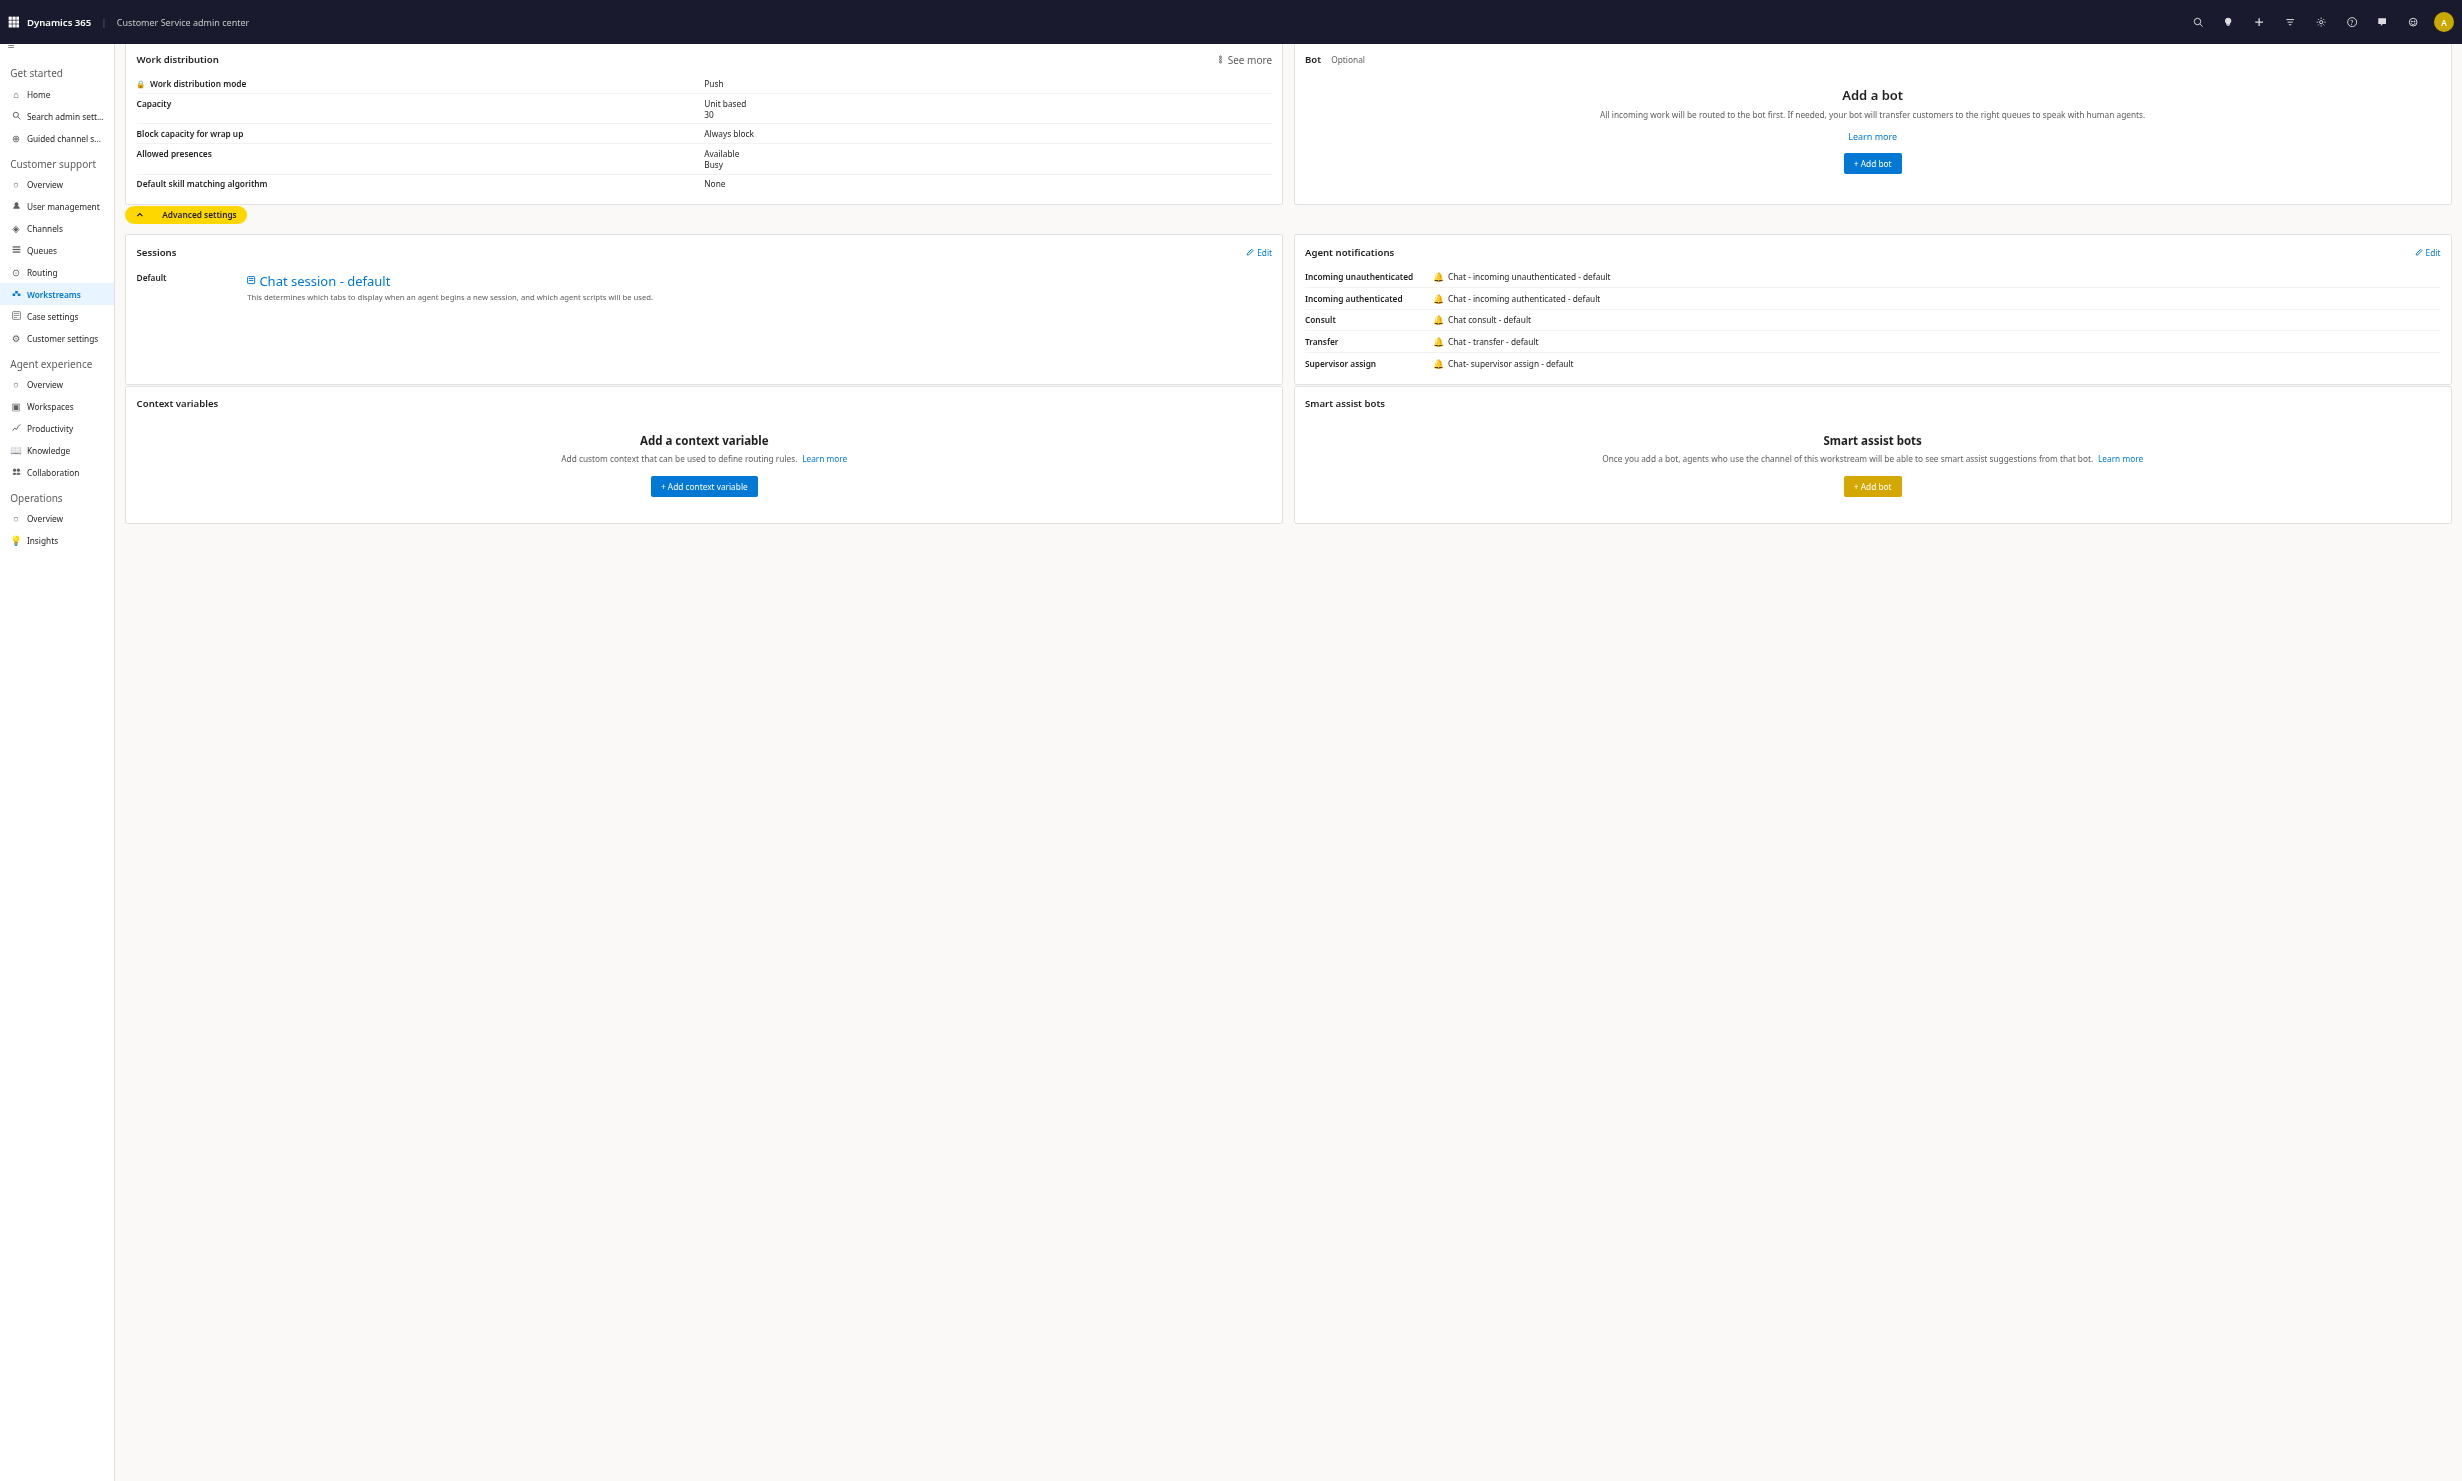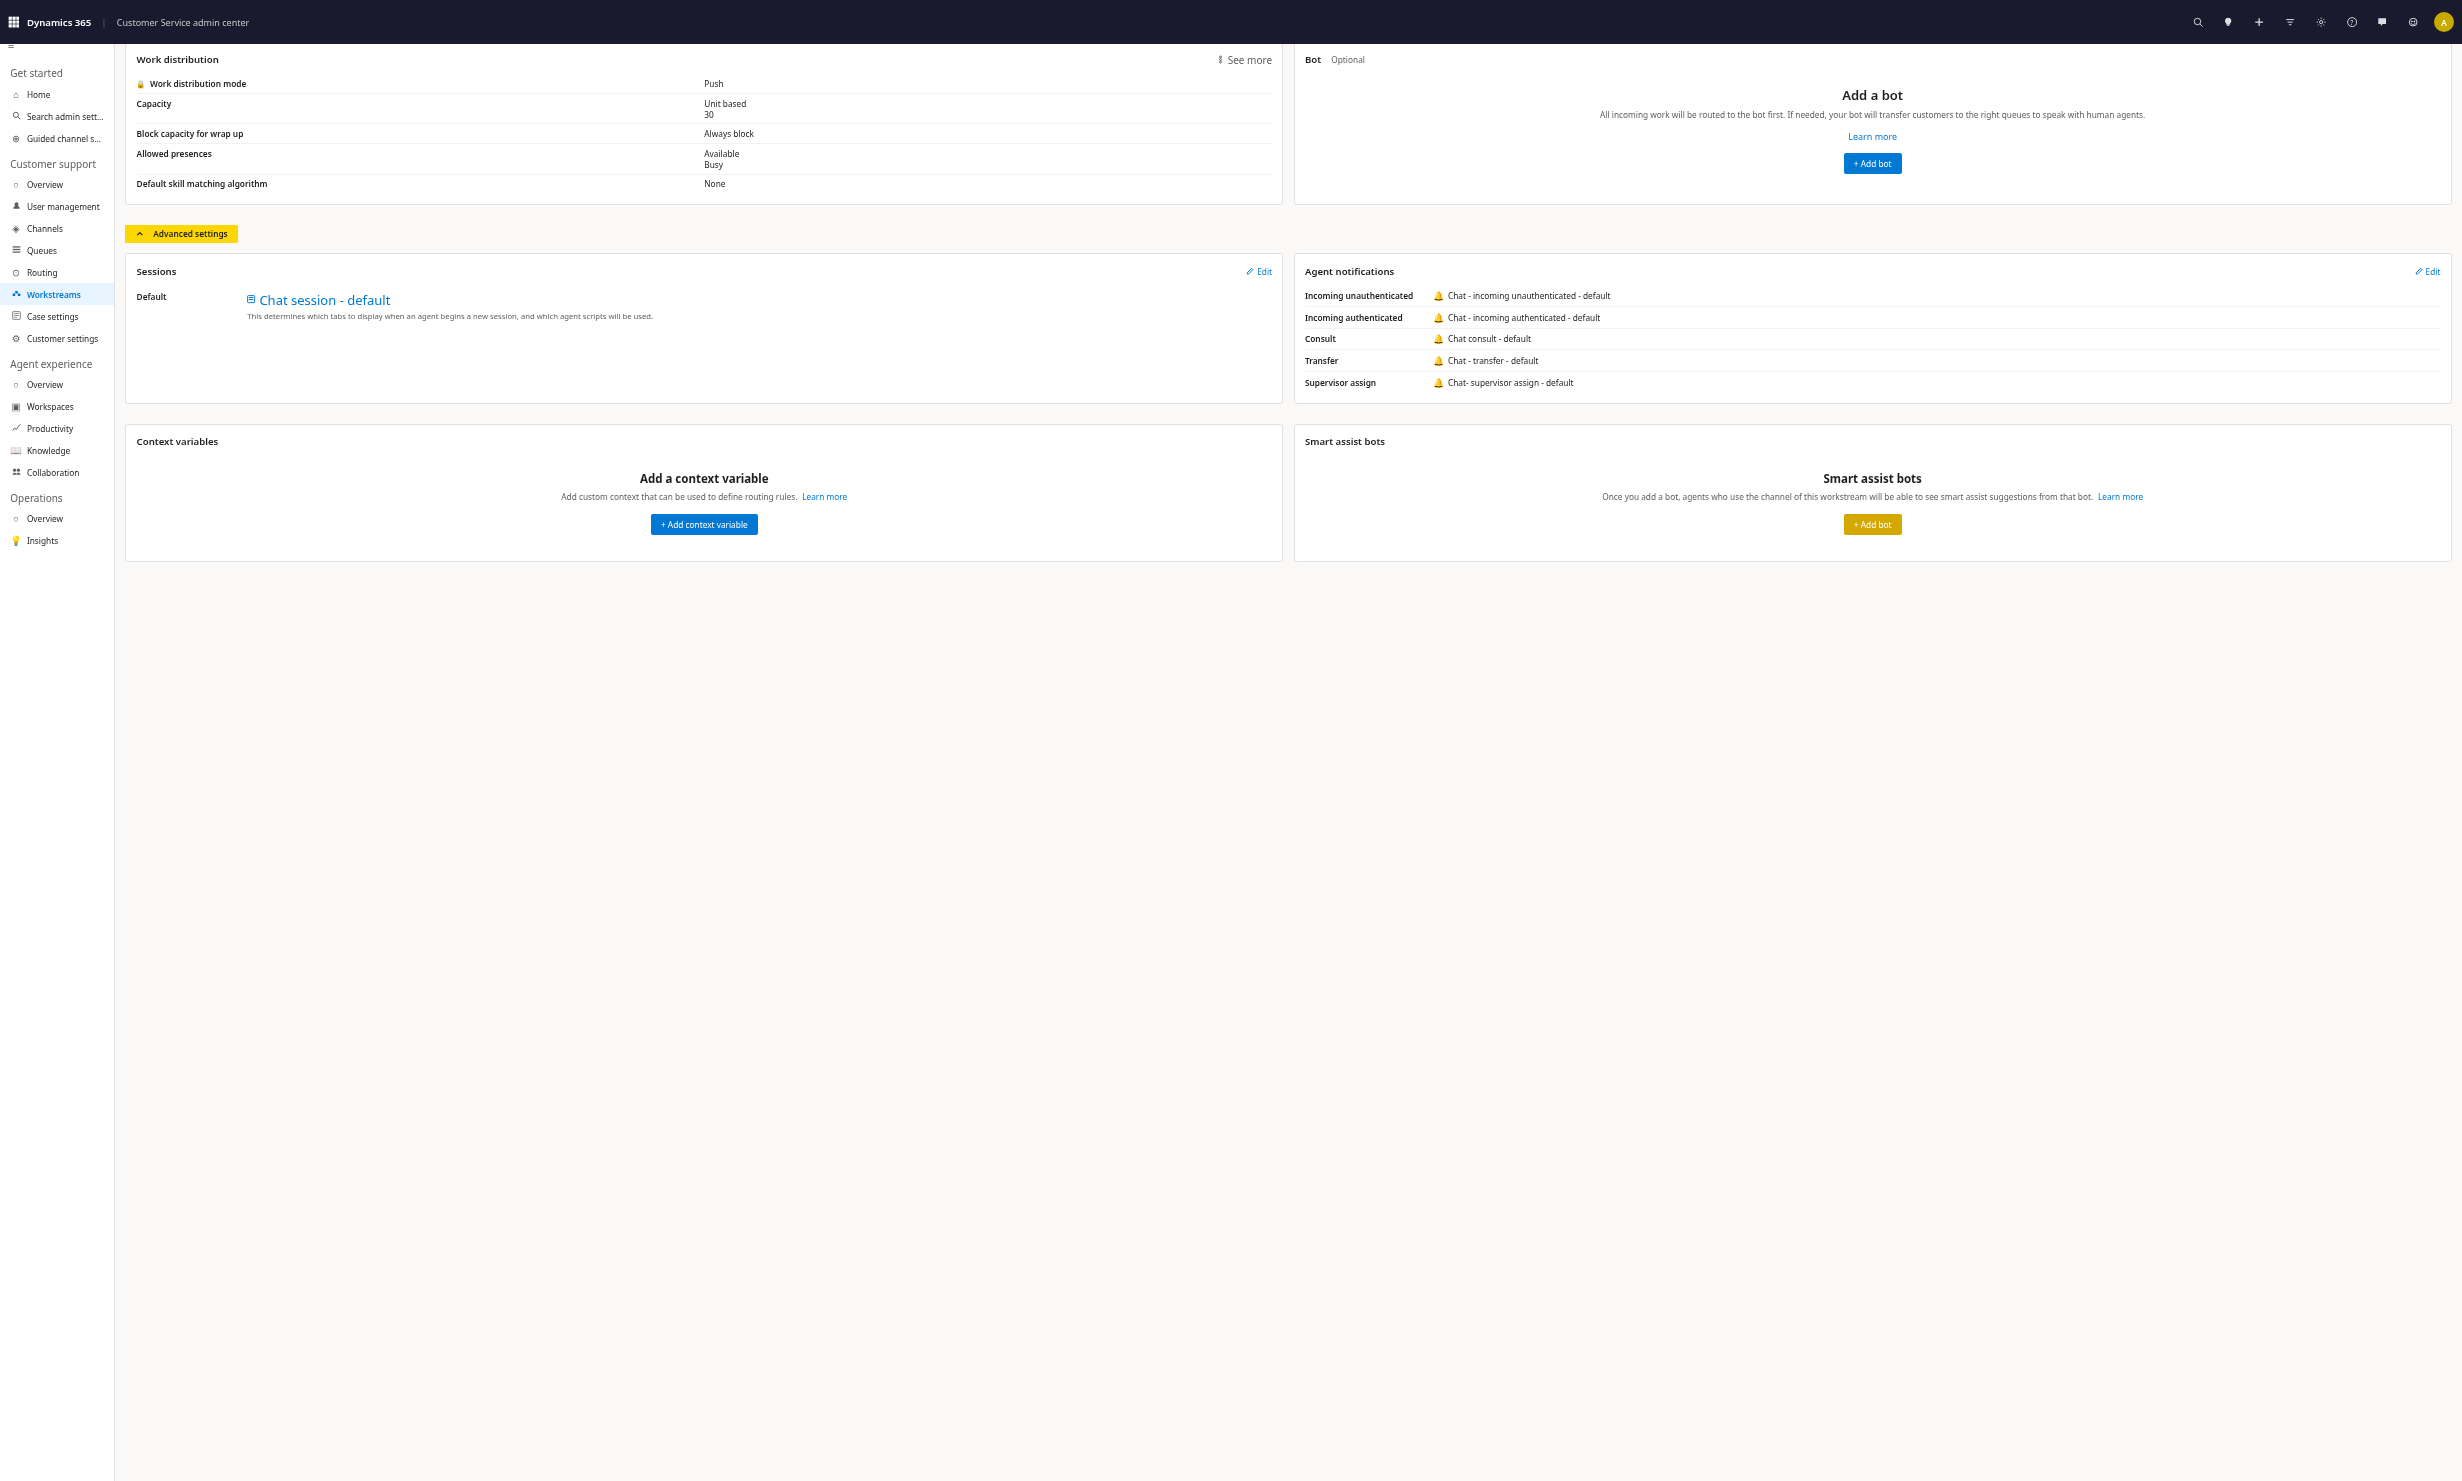--- a/index.html
+++ b/index.html
@@ -135,7 +135,7 @@
       display: grid;
       grid-template-columns: 1fr 1fr;
       gap: 10.3px;
-      margin-bottom: 20px;
+      margin-bottom: 1px;
     }
     .panel {
       background: white;

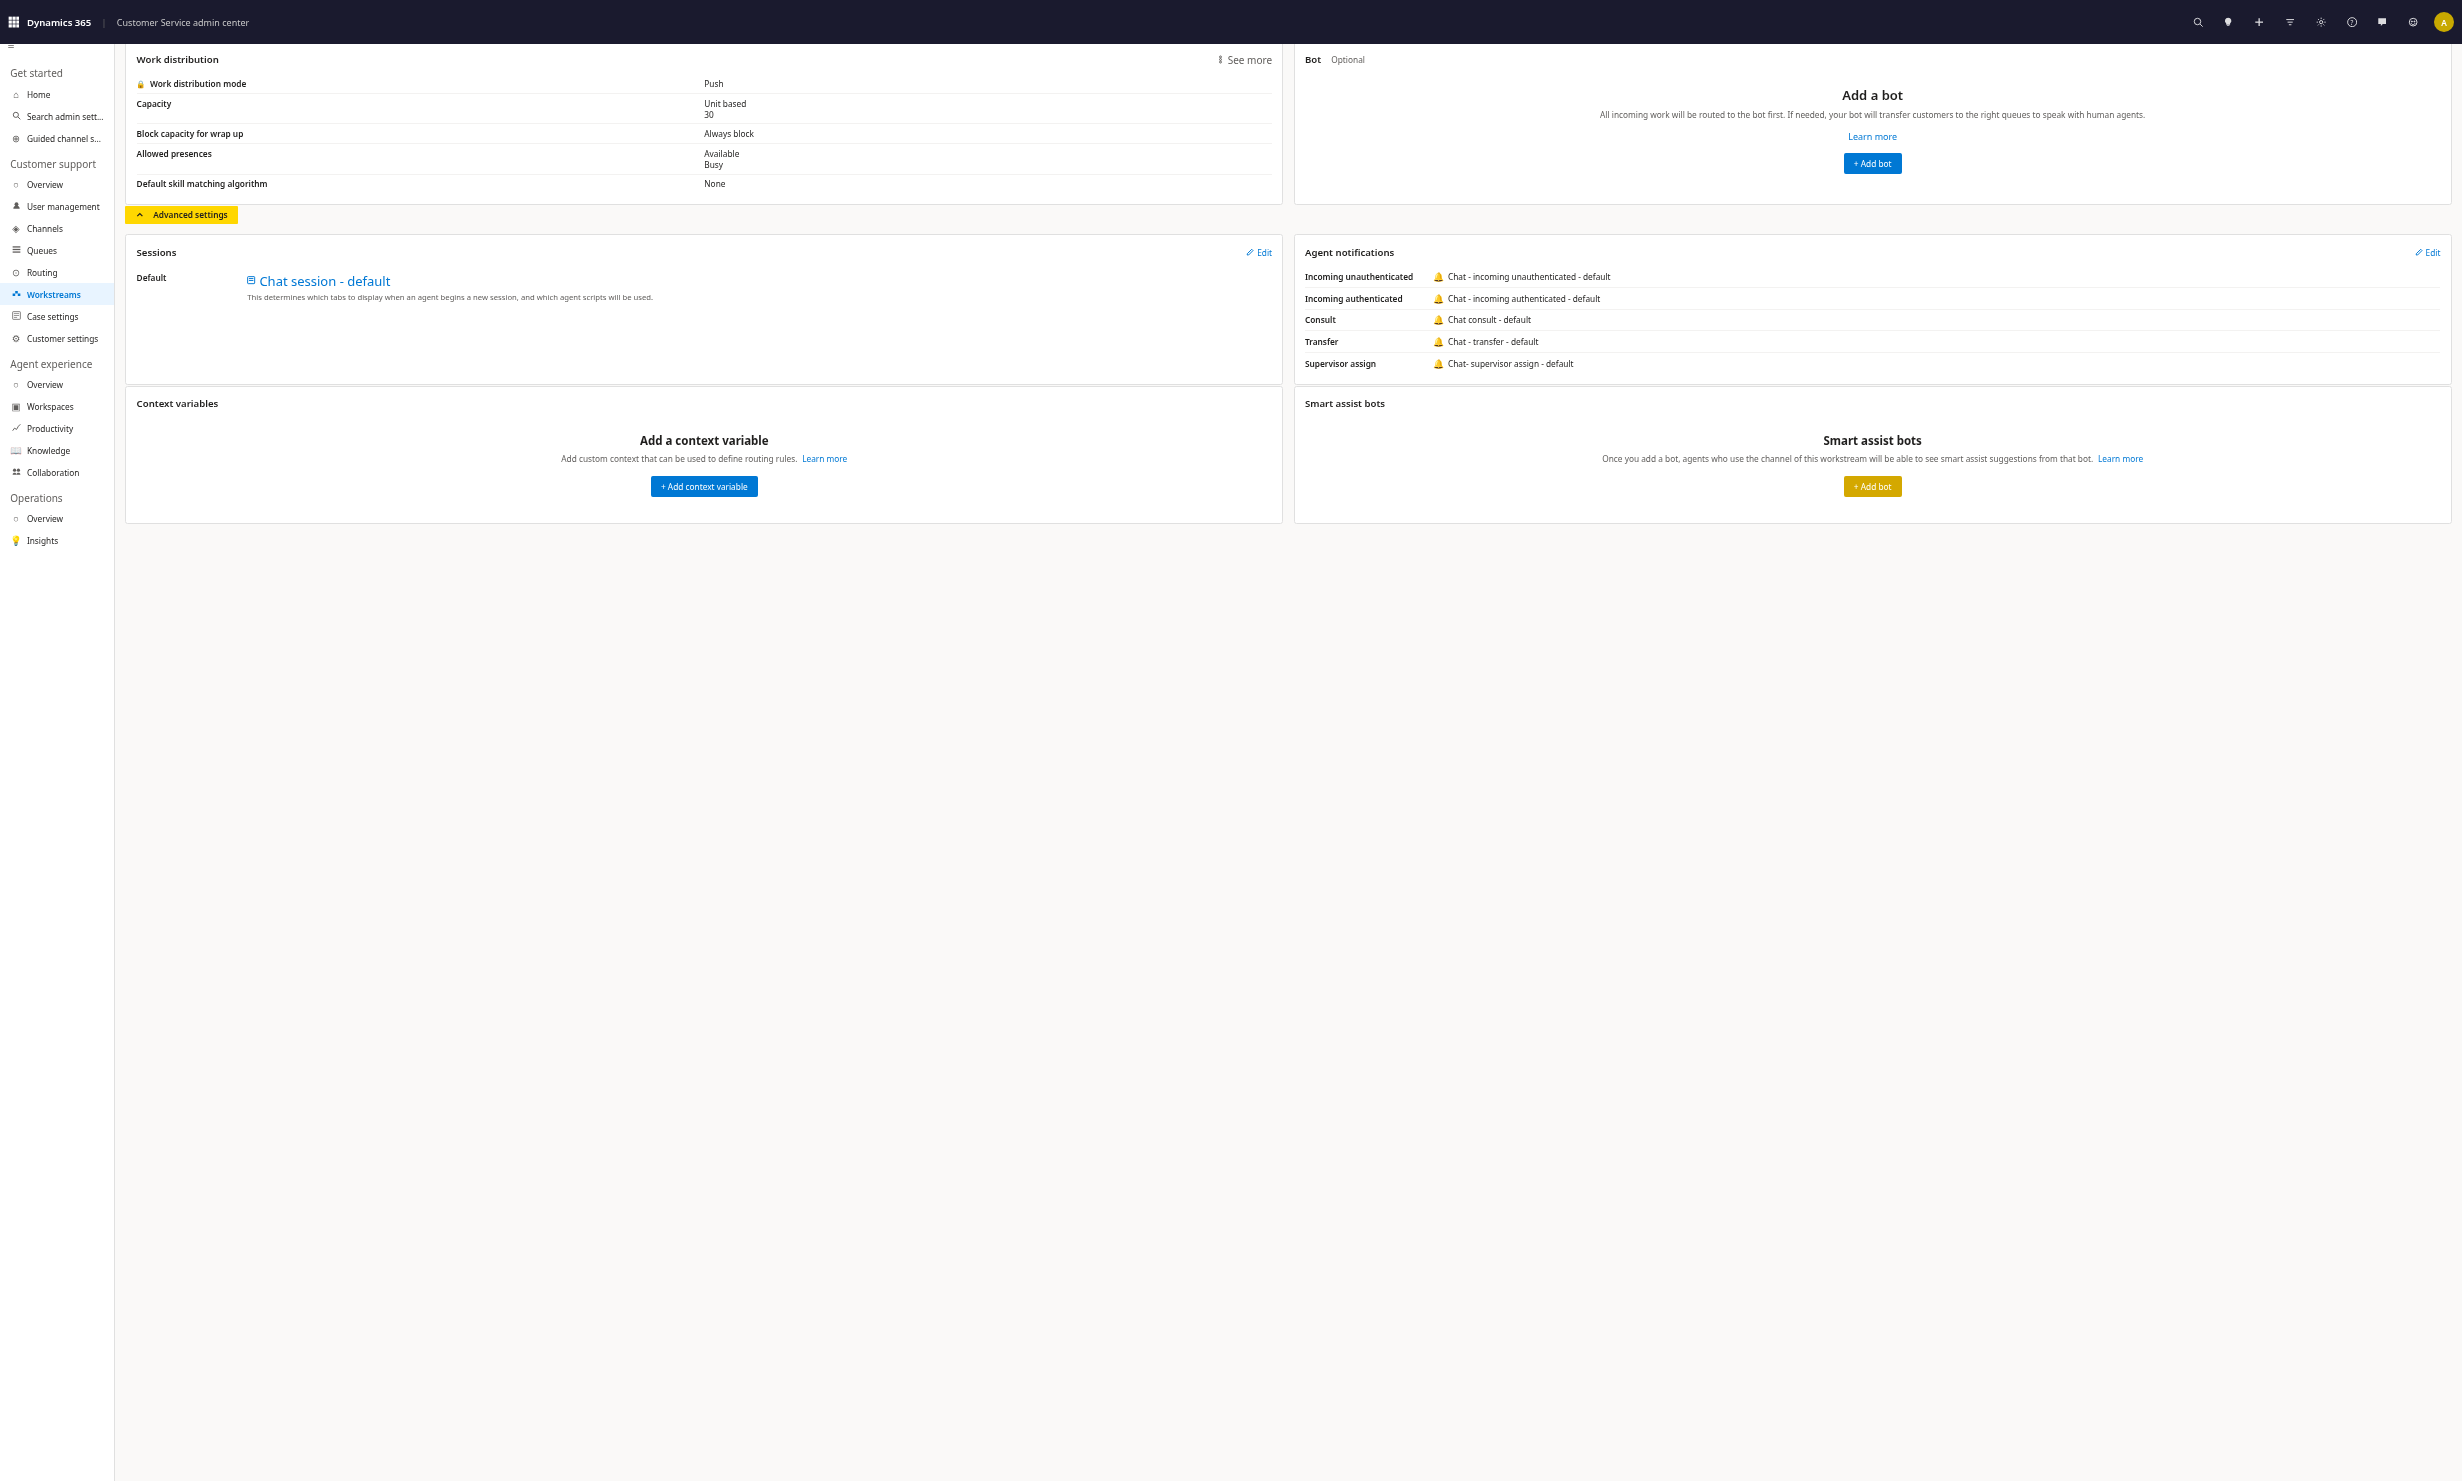--- a/index.html
+++ b/index.html
@@ -221,9 +221,9 @@
       background: #ffd700;
       display: inline-flex;
       align-items: center;
-      gap: 10px;
+      gap: 19px;
       padding: 3.8px 10.3px;
-      border-radius: 1px;
+      border-radius: 9px;
       margin-bottom: 10.3px;
       cursor: pointer;
       font-size: 8.3px;

